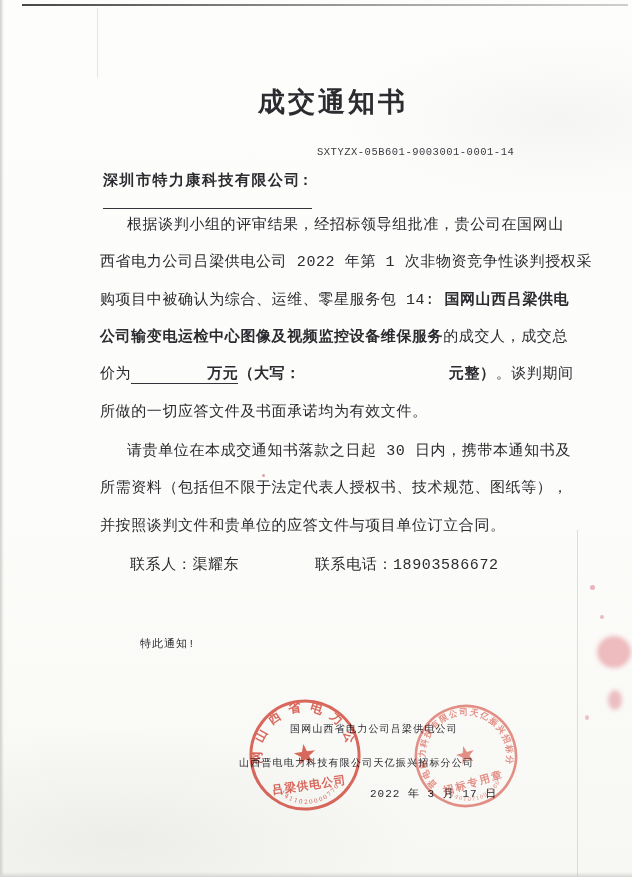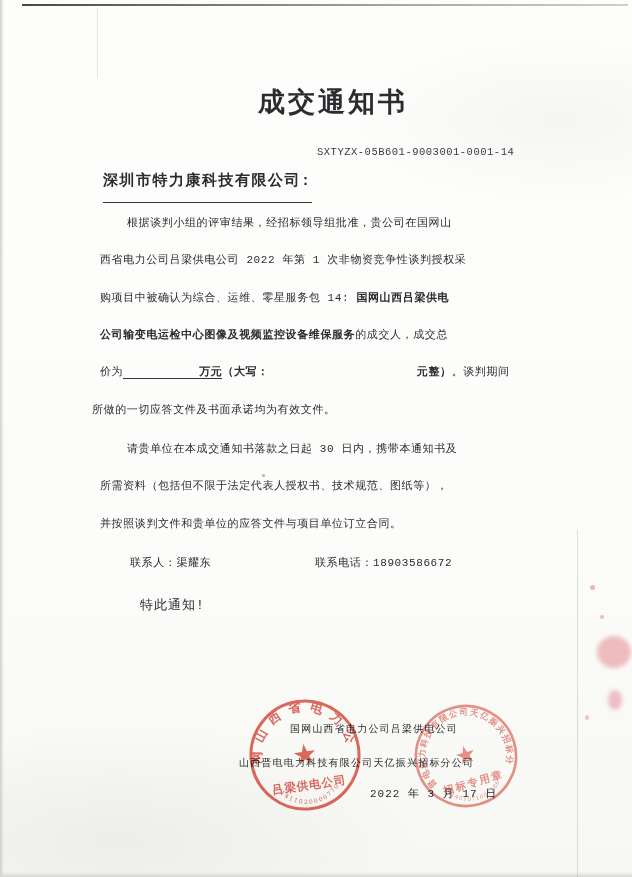--- a/index.html
+++ b/index.html
@@ -26,7 +26,7 @@
   .title{font-size:27px;font-weight:bold;letter-spacing:3px;}
   .refno{font-size:10.5px;letter-spacing:.5px;color:#3a3a40;}
   .addressee{font-size:15px;font-weight:bold;letter-spacing:1.5px;
-    border-bottom:1.5px solid #33333a;padding-bottom:12px;}
+    border-bottom:1.5px solid #33333a;padding-bottom:18px;}
   .bodyline{font-size:11px;letter-spacing:.6px;}
   .b{font-weight:bold;}
   .u{border-bottom:1.3px solid #33333a;}

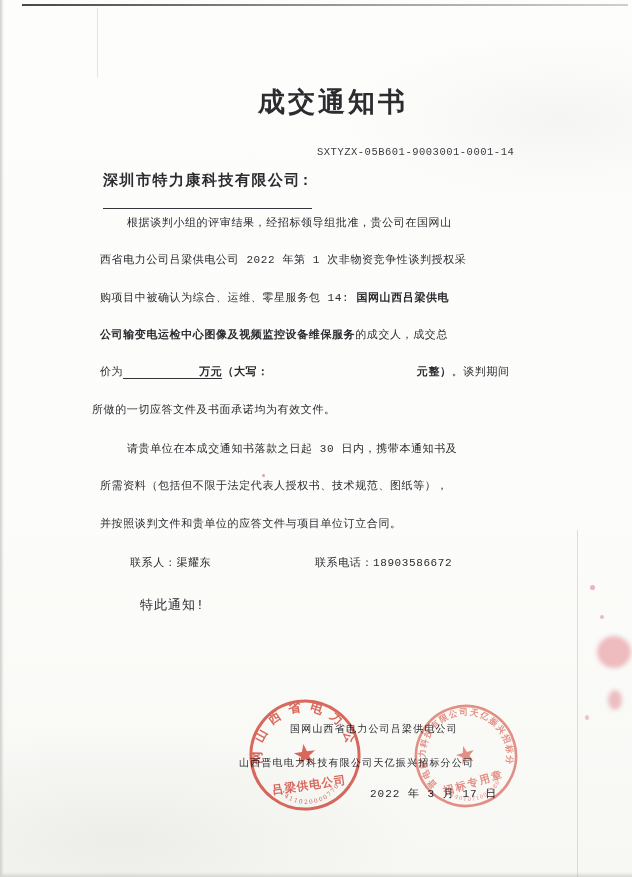--- a/index.html
+++ b/index.html
@@ -27,7 +27,7 @@
   .refno{font-size:10.5px;letter-spacing:.5px;color:#3a3a40;}
   .addressee{font-size:15px;font-weight:bold;letter-spacing:1.5px;
     border-bottom:1.5px solid #33333a;padding-bottom:18px;}
-  .bodyline{font-size:11px;letter-spacing:.6px;}
+  .bodyline{font-size:15px;letter-spacing:.6px;}
   .b{font-weight:bold;}
   .u{border-bottom:1.3px solid #33333a;}
   .blank{display:inline-block;width:76px;border-bottom:1.3px solid #33333a;height:14px;vertical-align:bottom;}

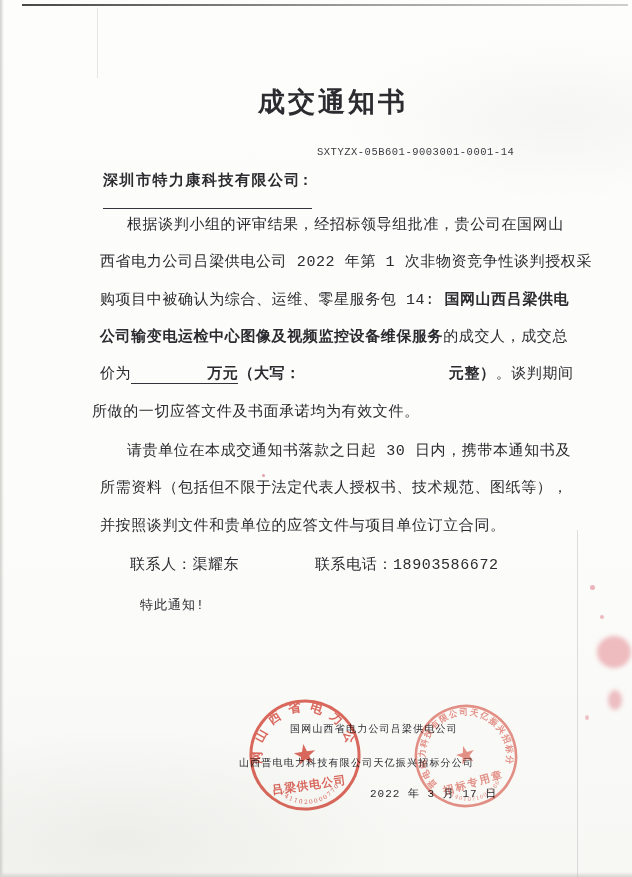--- a/index.html
+++ b/index.html
@@ -60,7 +60,7 @@
   <div class="txt bodyline" style="left:100px;top:290px;"><span>购项目中被确认为综合、运维、零星服务包 14: </span><span class="b">国网山西吕梁供电</span></div>
   <div class="txt bodyline" style="left:100px;top:364px;"><span>价为</span><span class="blank"></span><span class="b u">万元</span><span class="b">（大写：</span><span class="gap"></span><span class="b">元整）</span><span>。谈判期间</span></div>
   <div class="txt bodyline" style="left:100px;top:327px;"><span class="b">公司输变电运检中心图像及视频监控设备维保服务</span><span>的成交人，成交总</span></div>
-  <div class="txt bodyline" style="left:92px;top:402px;">所做的一切应答文件及书面承诺均为有效文件。</div>
+  <div class="txt bodyline" style="left:100px;top:402px;">所做的一切应答文件及书面承诺均为有效文件。</div>
 
   <div class="txt bodyline" style="left:127px;top:441px;">请贵单位在本成交通知书落款之日起 30 日内，携带本通知书及</div>
   <div class="txt bodyline" style="left:100px;top:478px;">所需资料（包括但不限于法定代表人授权书、技术规范、图纸等），</div>

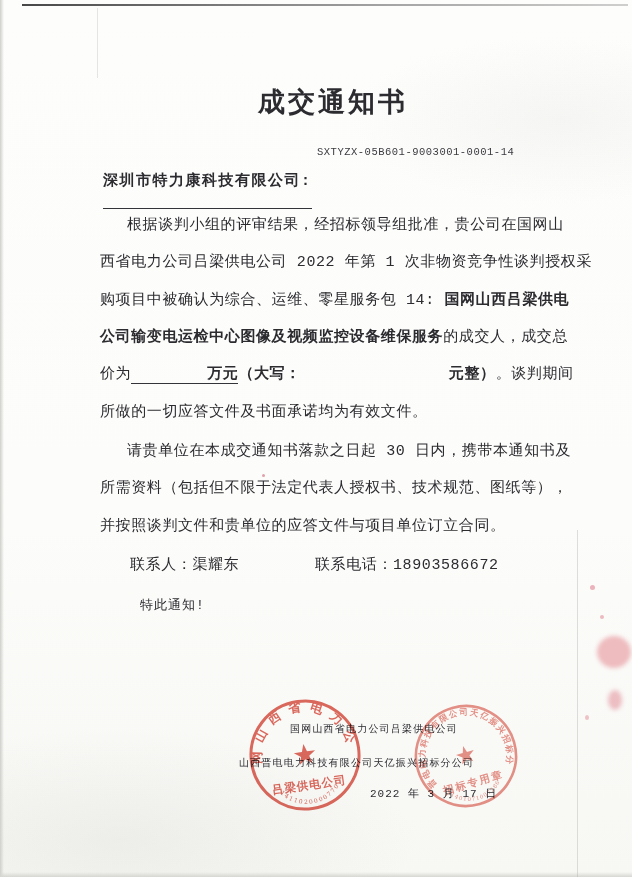--- a/index.html
+++ b/index.html
@@ -32,7 +32,7 @@
   .u{border-bottom:1.3px solid #33333a;}
   .blank{display:inline-block;width:76px;border-bottom:1.3px solid #33333a;height:14px;vertical-align:bottom;}
   .gap{display:inline-block;width:148px;}
-  .closing{font-size:13px;letter-spacing:1px;}
+  .closing{font-size:11px;letter-spacing:1px;margin-top:40px;}
   .footline{font-size:10px;letter-spacing:1.2px;}
   .dateline{font-size:11px;letter-spacing:1px;}
 

